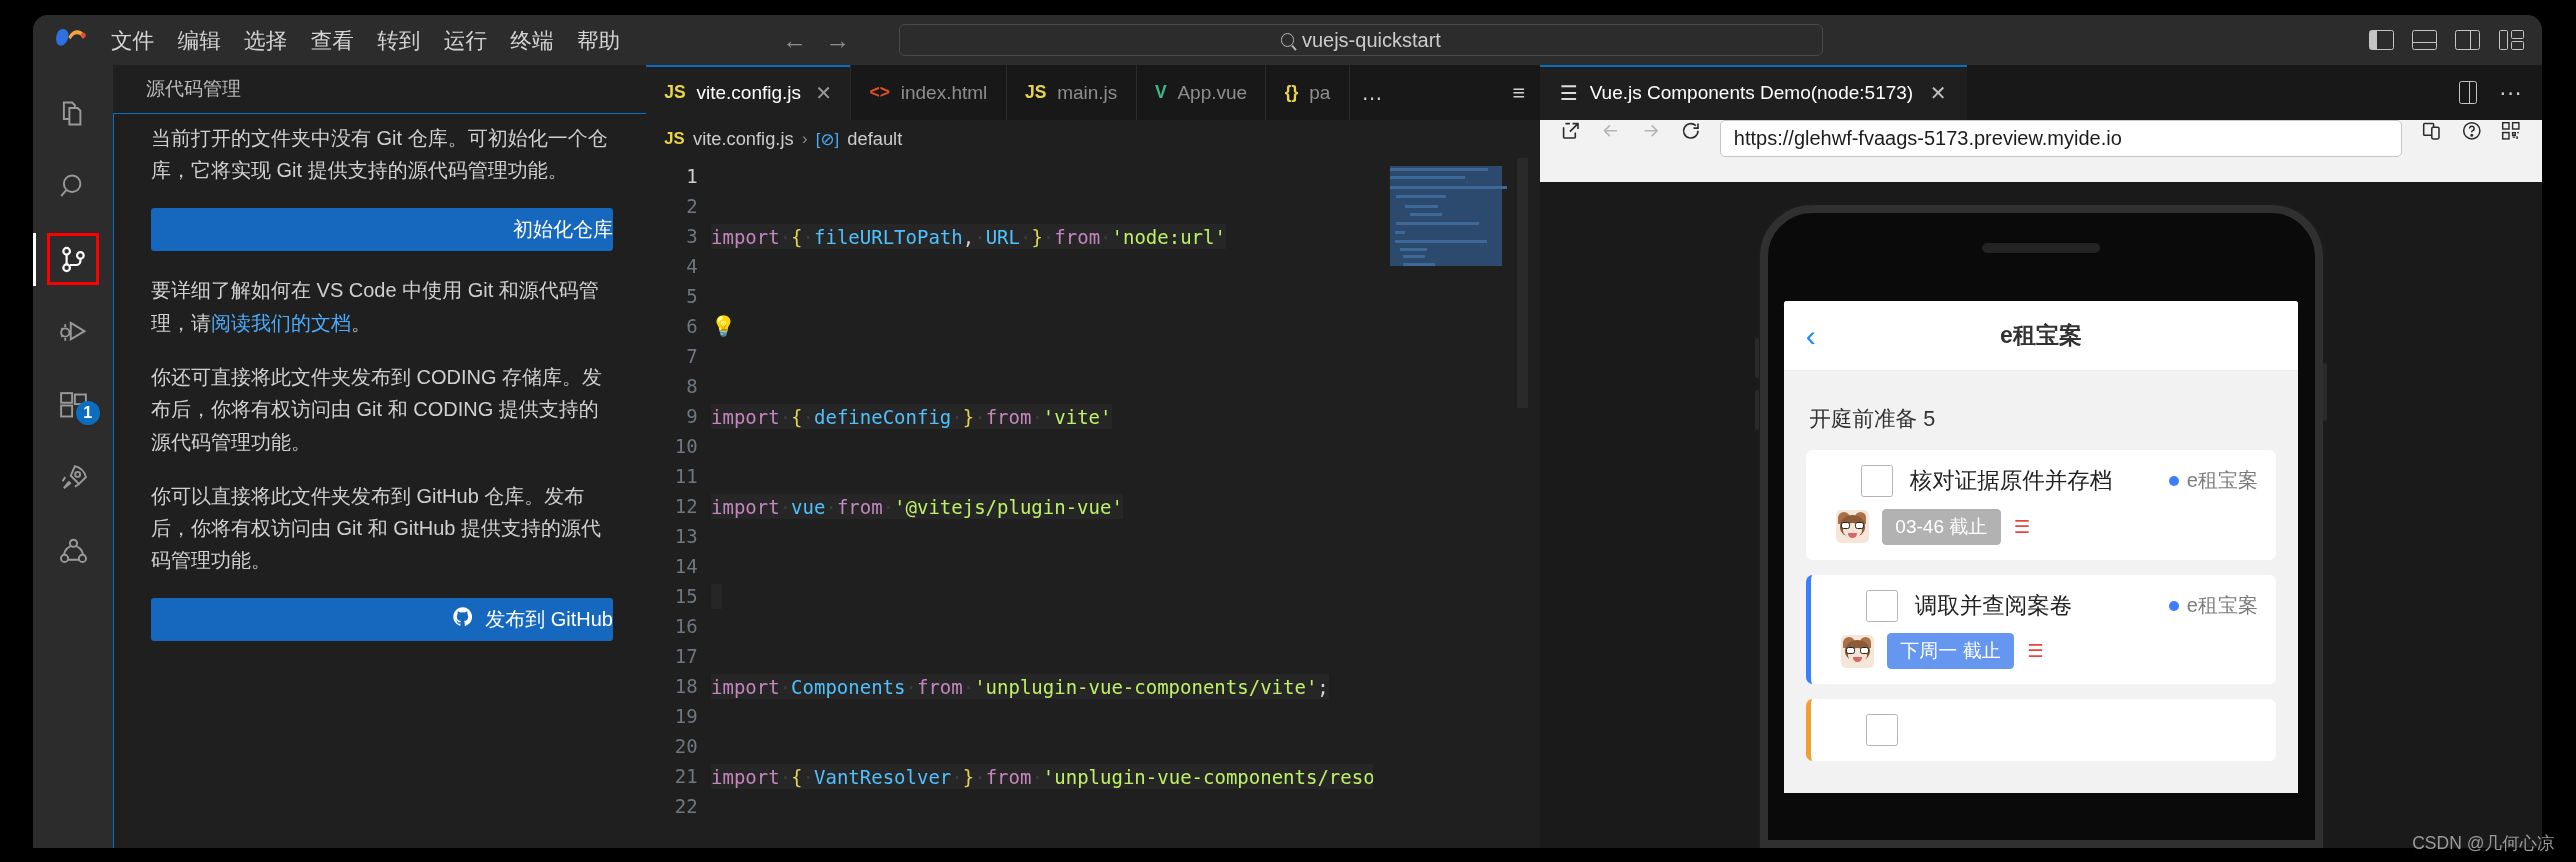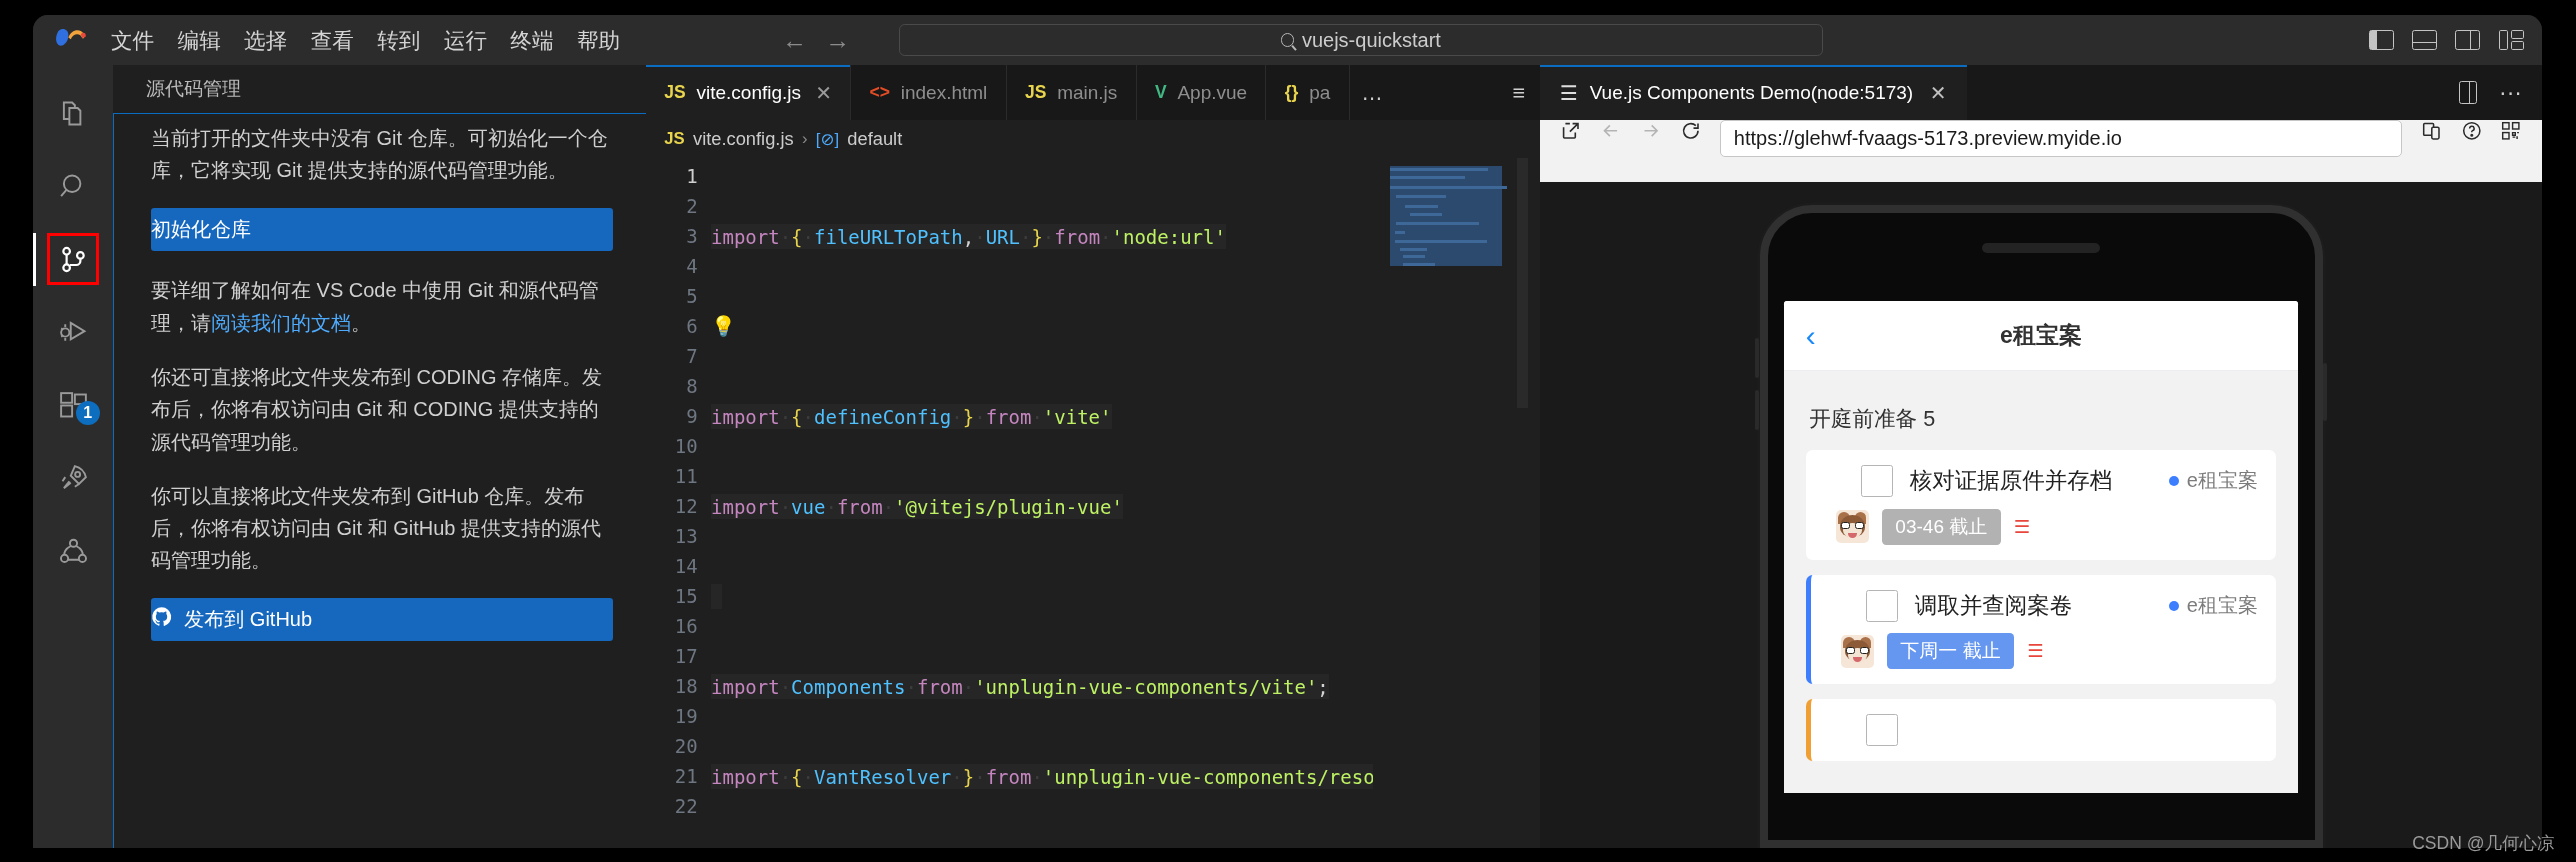--- a/index.html
+++ b/index.html
@@ -199,7 +199,7 @@
   .scm-btn {
     display: flex;
     align-items: center;
-    justify-content: flex-start;
+    justify-content: flex-end;
     gap: 11.7px;
     background: #1668bf;
     color: #ffffff;

